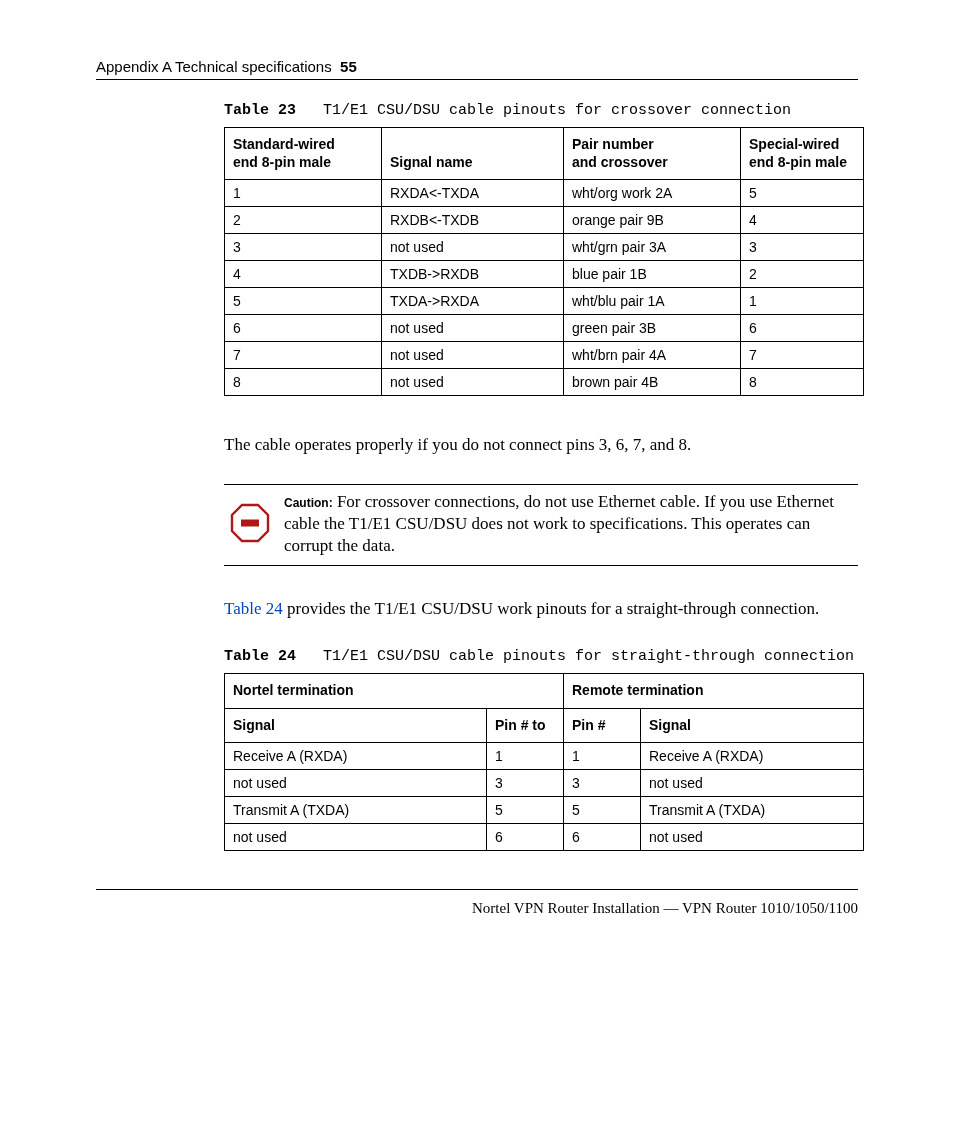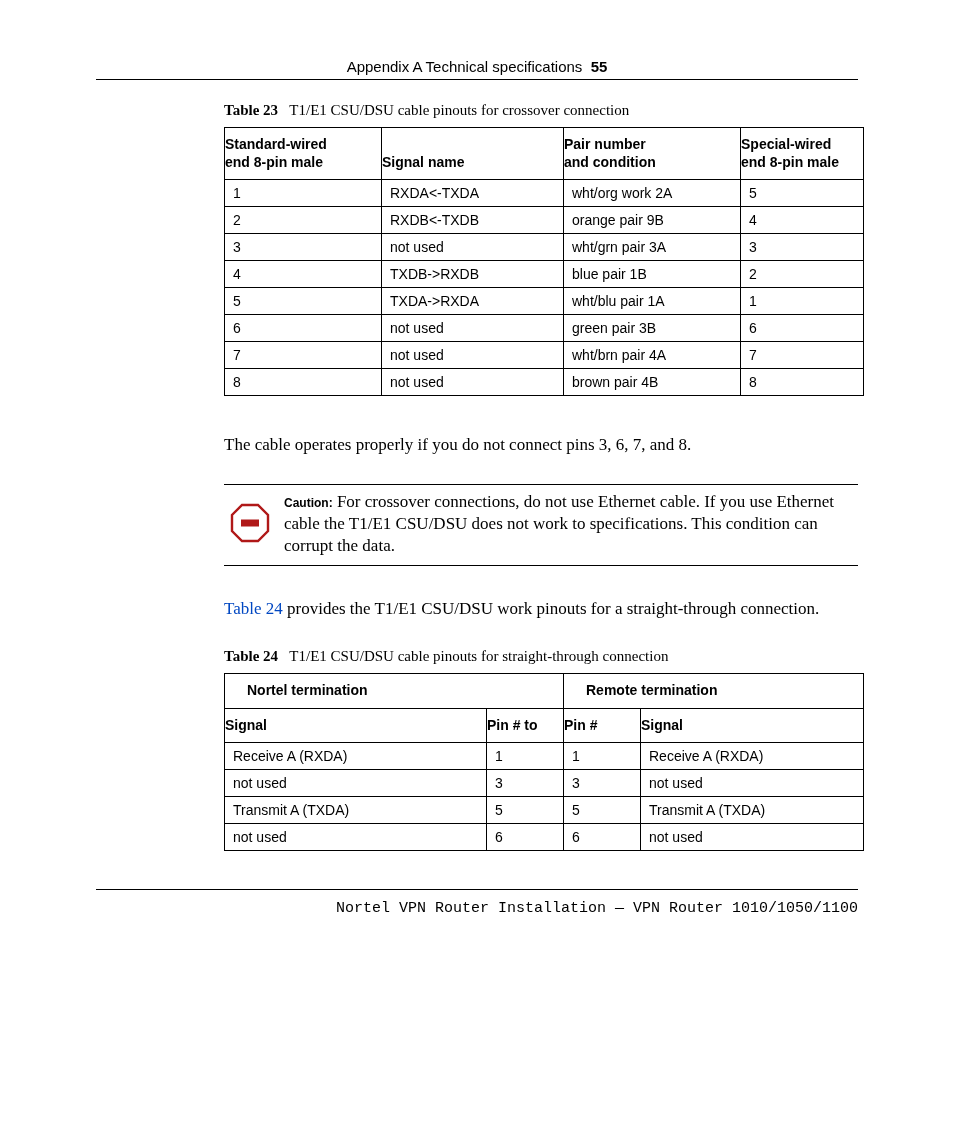--- a/index.html
+++ b/index.html
@@ -17,7 +17,7 @@
   .hdr {
     font-family: Arial, Helvetica, sans-serif;
     font-size: 15px;
-    text-align: center;
+    text-align: left;
     margin-bottom: 4px;
   }
   .hdr .pnum { font-weight: bold; }

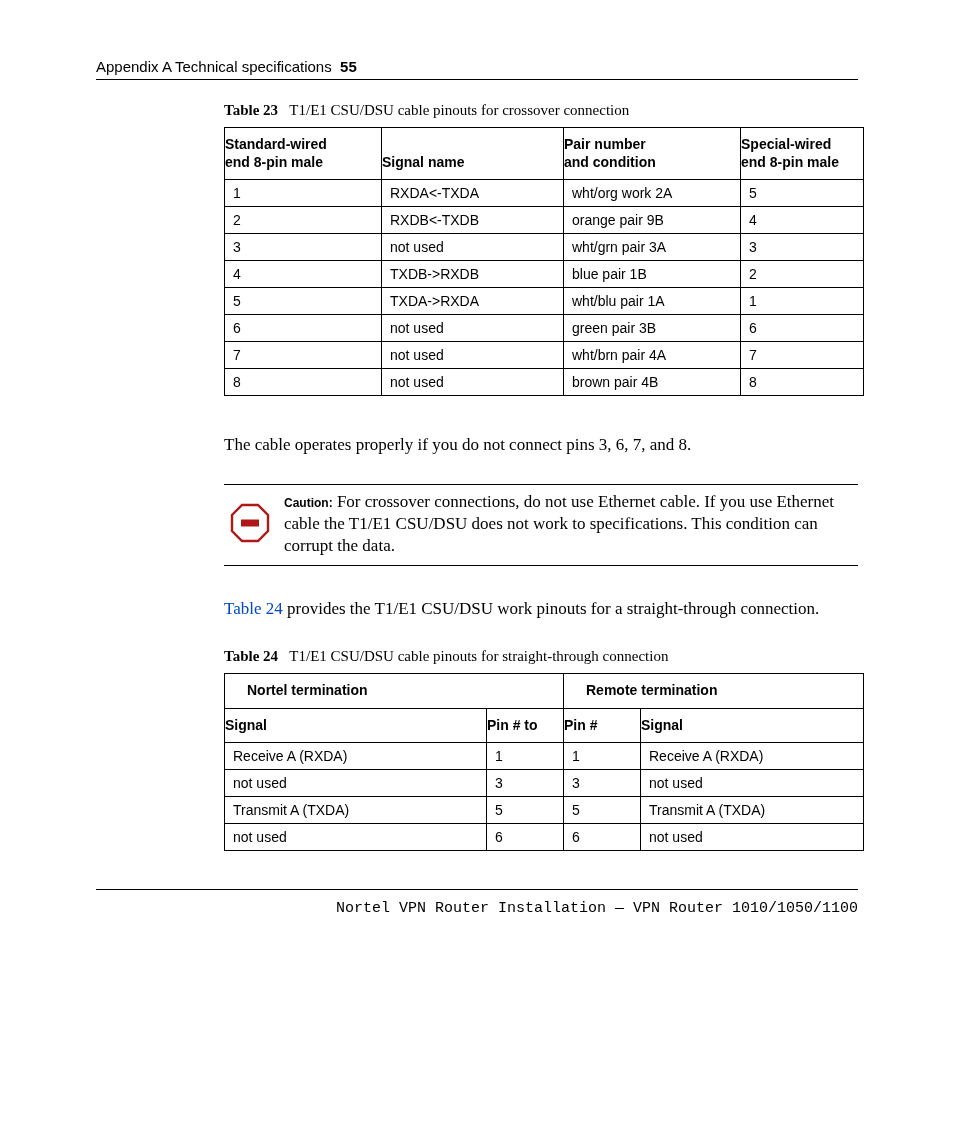--- a/index.html
+++ b/index.html
@@ -26,7 +26,7 @@
   .content-indent { margin-left: 128px; }
   .body-text { font-size: 17px; line-height: 1.3; margin: 0 0 28px 0; }
   .link { color: #0047c2; }
-  .caption { font-family: Liberation Serif, serif; font-size: 15px; margin: 0 0 8px 0; }
+  .caption { font-family: Liberation Mono, monospace; font-size: 15px; margin: 0 0 8px 0; }
   .caption b { font-weight: bold; }
   table.pinout {
     font-family: Arial, Helvetica, sans-serif;

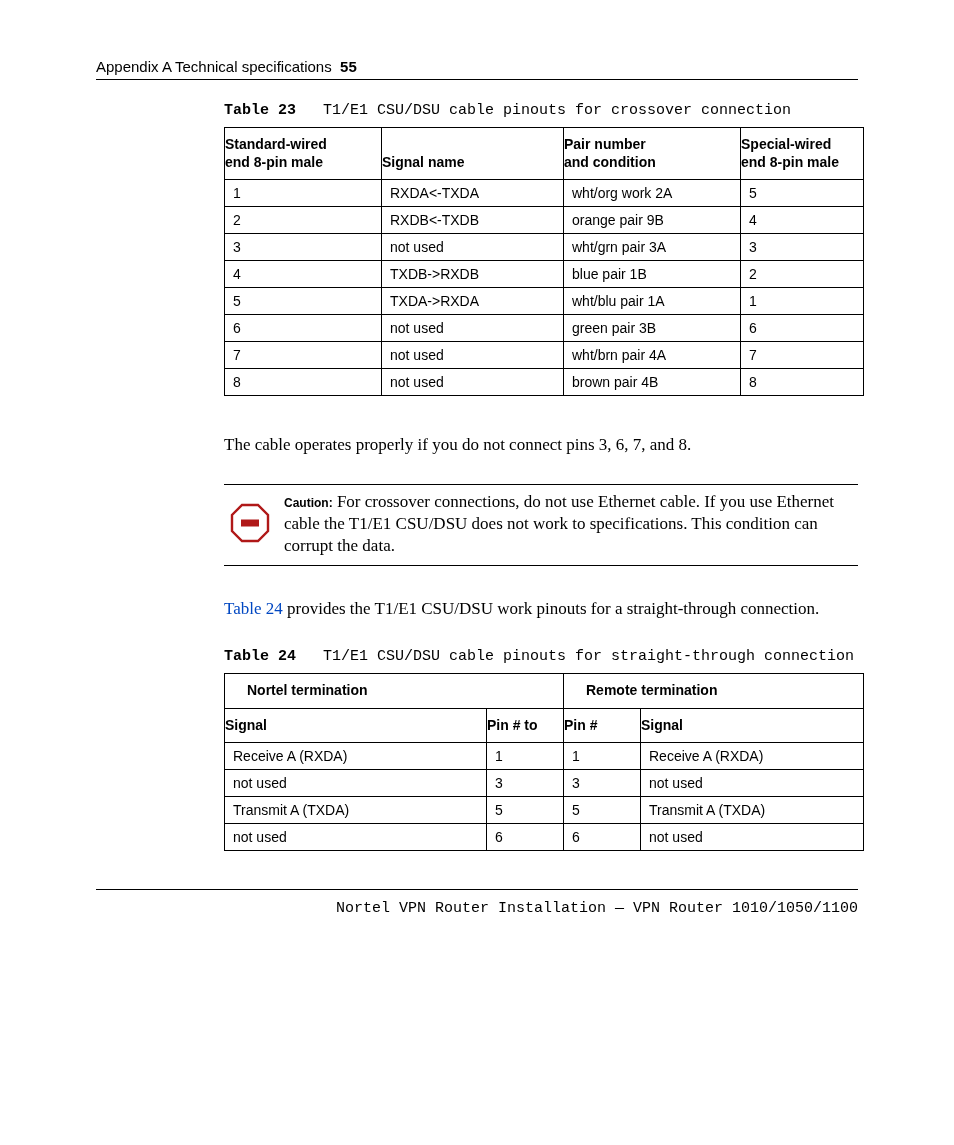--- a/index.html
+++ b/index.html
@@ -39,7 +39,7 @@
     text-align: left;
     font-weight: bold;
     border: 1.5px solid #000;
-    padding: 8px 0;
+    padding: 8px 8px;
     vertical-align: top;
     line-height: 1.25;
   }

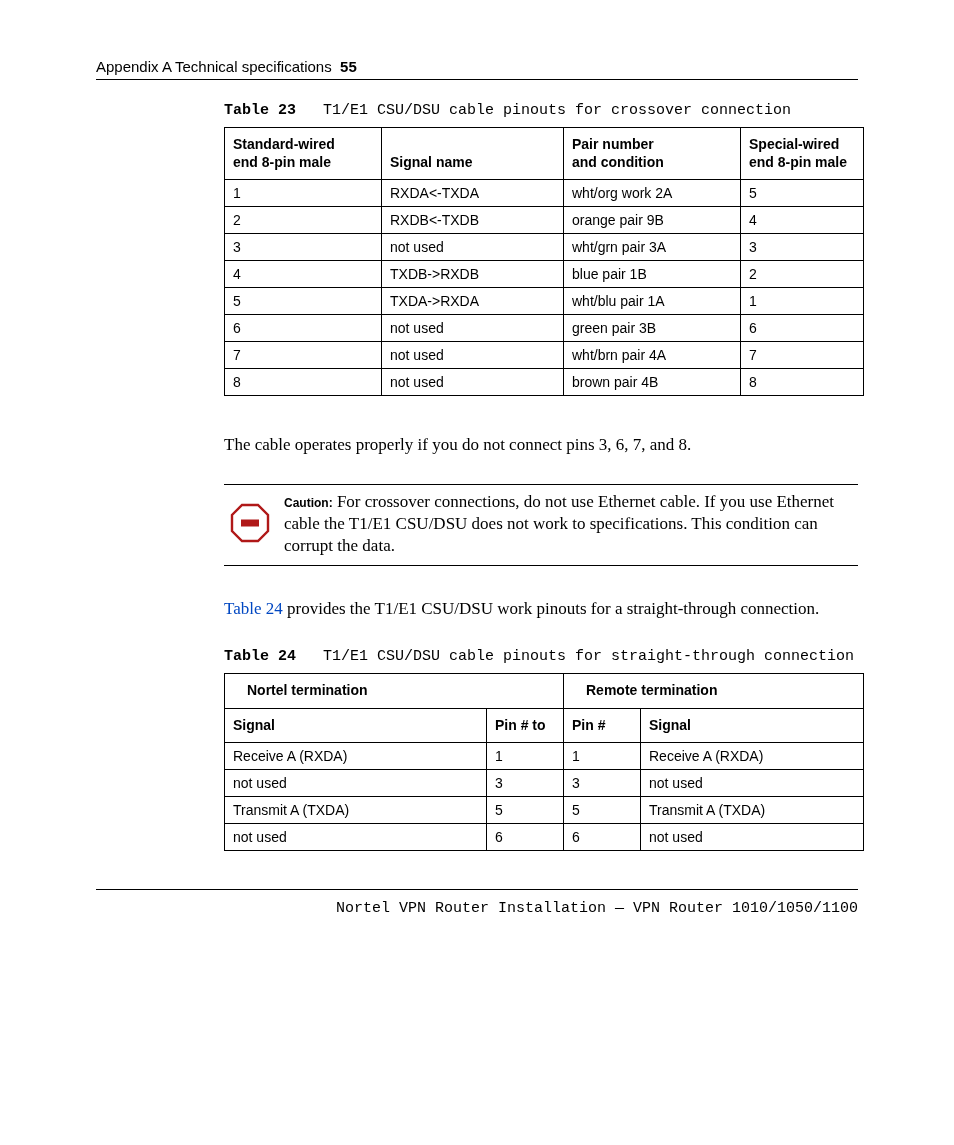--- a/index.html
+++ b/index.html
@@ -112,7 +112,7 @@
         <tr>
           <th><span>Standard-wired</span><br><span>end 8-pin male</span></th>
           <th style="vertical-align:bottom;"><span>Signal name</span></th>
-          <th><span>Pair number</span><br><span>and condition</span></th>
+          <th><span>Pair number</span><br><span>and crossover</span></th>
           <th><span>Special-wired</span><br><span>end 8-pin male</span></th>
         </tr>
       </thead>

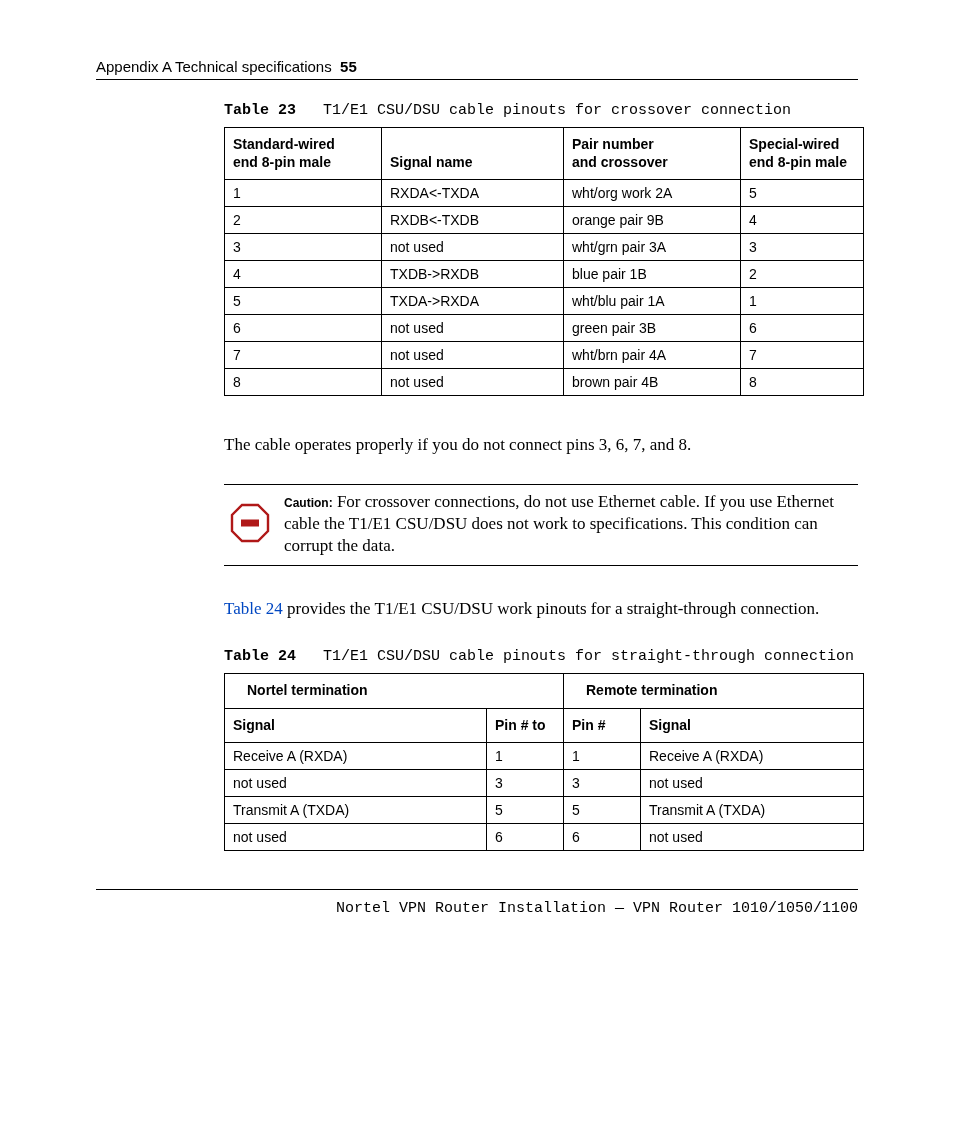--- a/index.html
+++ b/index.html
@@ -178,7 +178,7 @@
         </svg>
       </span>
       <div class="txt">
-        <b>Caution:</b><span> For crossover connections, do not use Ethernet cable. If you use Ethernet cable the T1/E1 CSU/DSU does not work to specifications. This condition can corrupt the data.</span>
+        <b>Caution:</b><span> For crossover connections, do not use Ethernet cable. If you use Ethernet cable the T1/E1 CSU/DSU does not work to specifications. This operates can corrupt the data.</span>
       </div>
     </div>
 

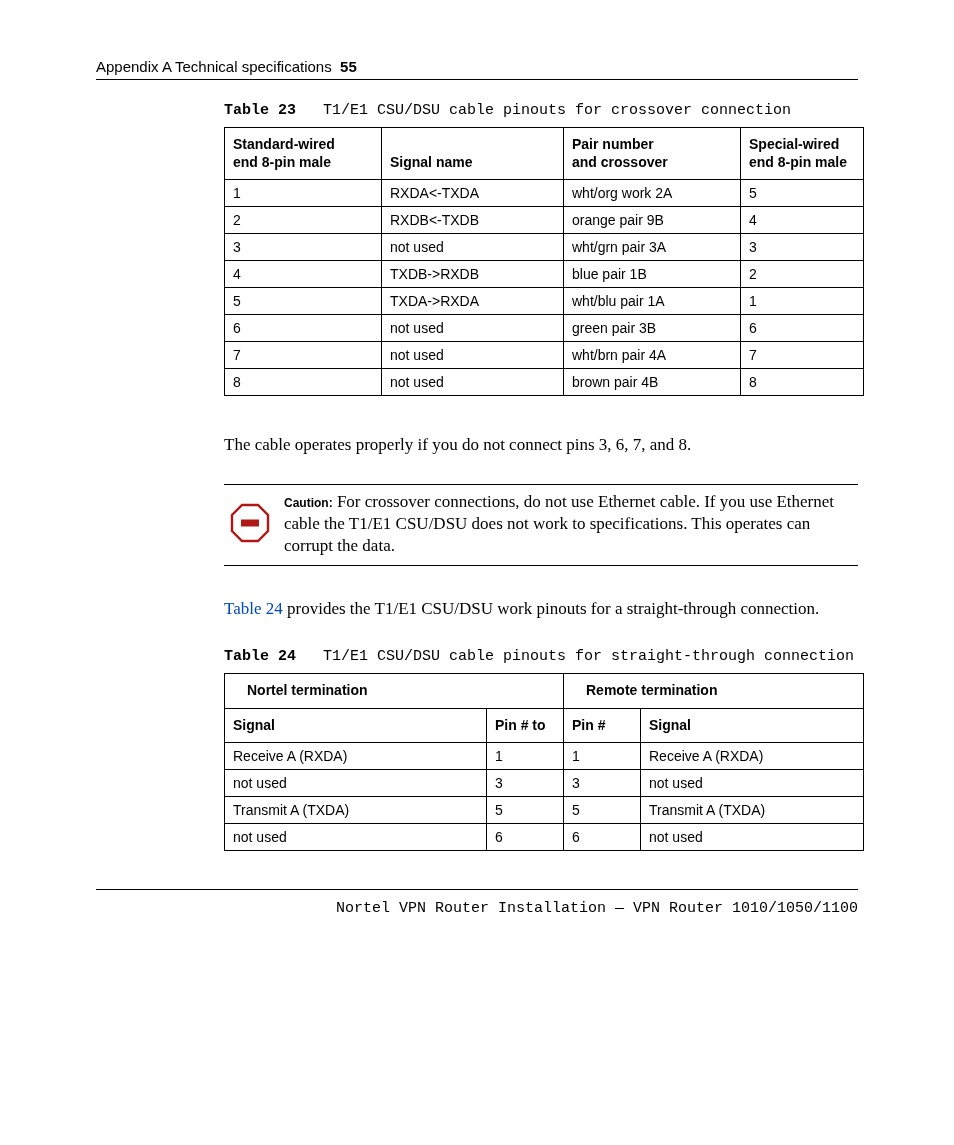--- a/index.html
+++ b/index.html
@@ -55,7 +55,7 @@
   table.t23 th:nth-child(2), table.t23 td:nth-child(2){width:165px;}
   table.t23 th:nth-child(3), table.t23 td:nth-child(3){width:160px;}
 
-  table.t24 .span-th { padding:8px 22px; }
+  table.t24 .span-th { padding:8px 8px; }
   table.t24 th.sig1, table.t24 td.sig1 {width:245px;}
   table.t24 th.pa, table.t24 td.pa {width:60px;}
   table.t24 th.pb, table.t24 td.pb {width:60px;}

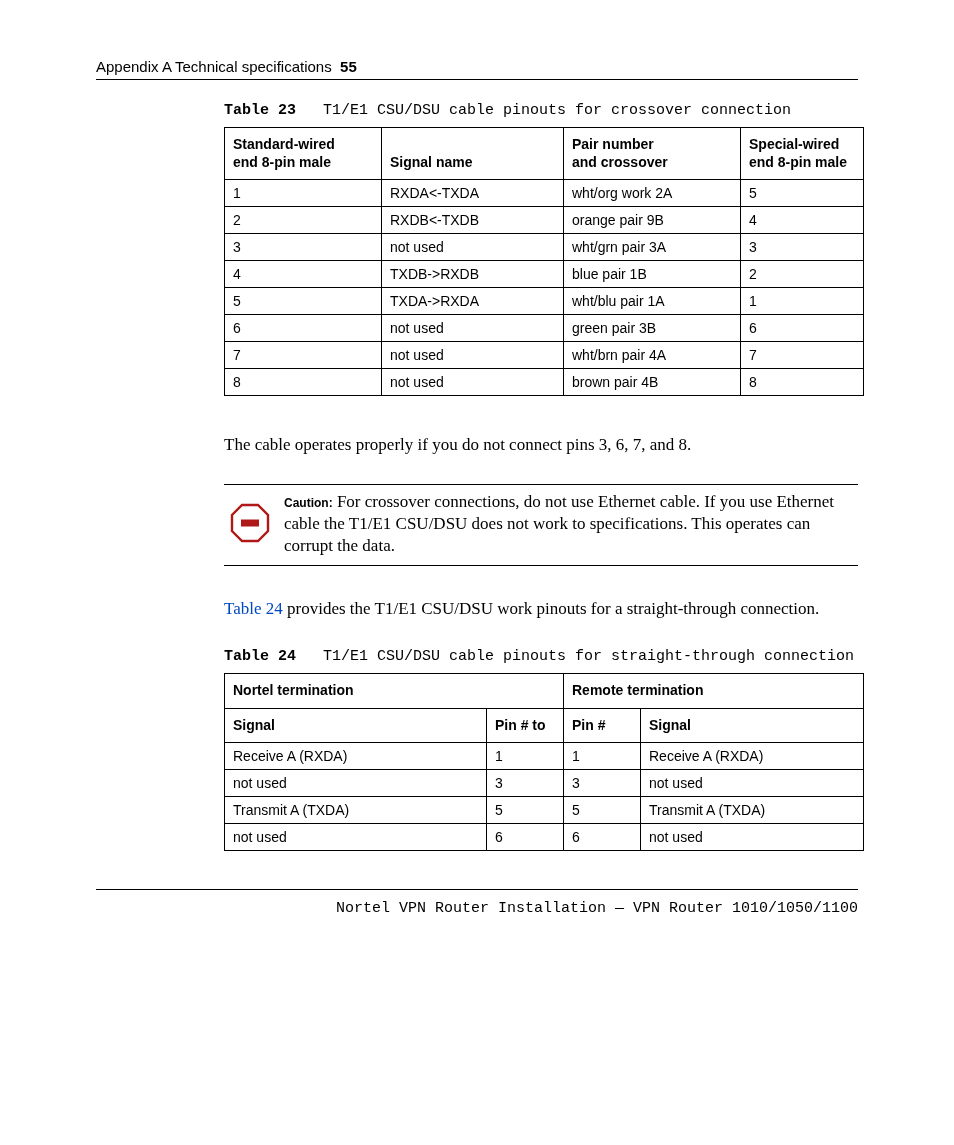--- a/index.html
+++ b/index.html
@@ -86,7 +86,7 @@
     font-size: 12px;
   }
   .footer {
-    font-family: Liberation Mono, monospace;
+    font-family: Liberation Serif, serif;
     font-size: 15px;
     text-align: right;
     margin-top: 6px;

